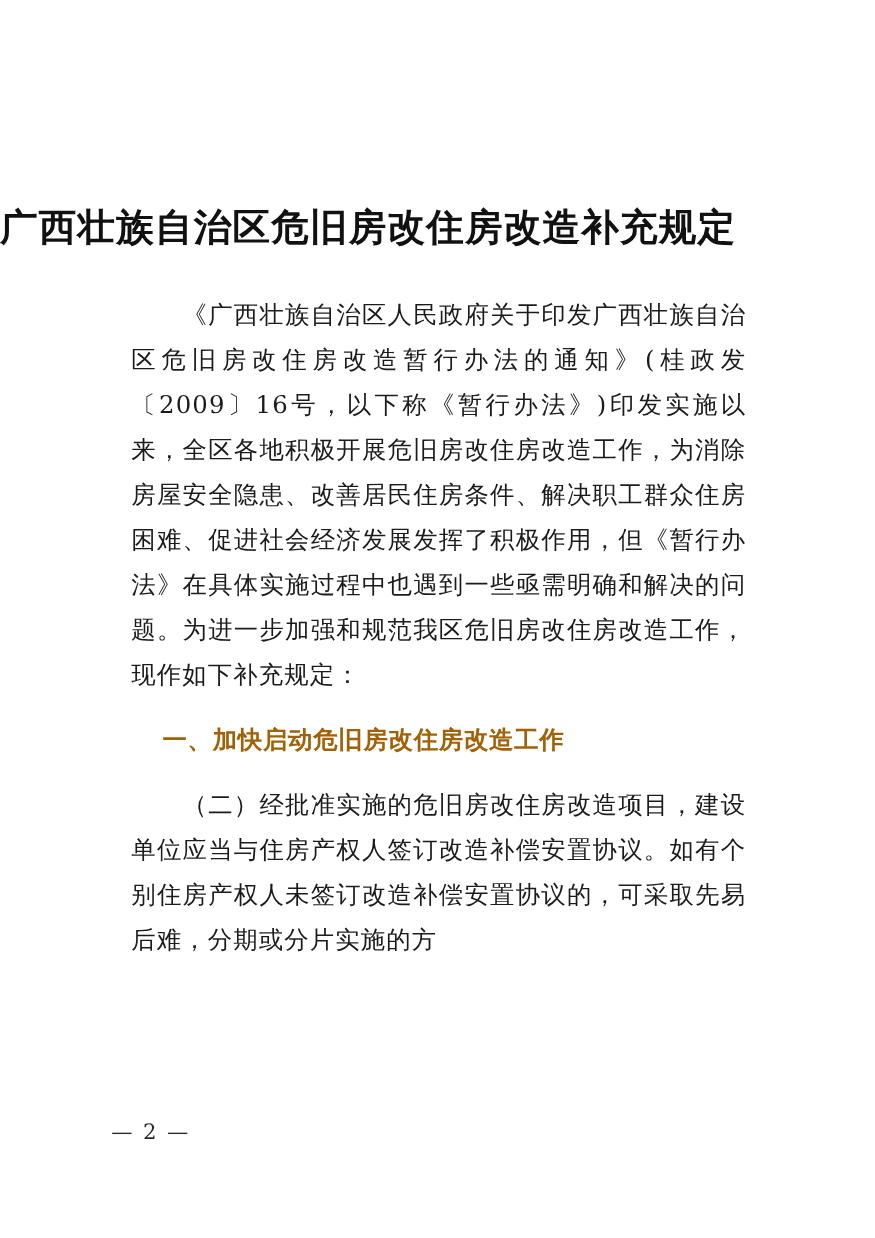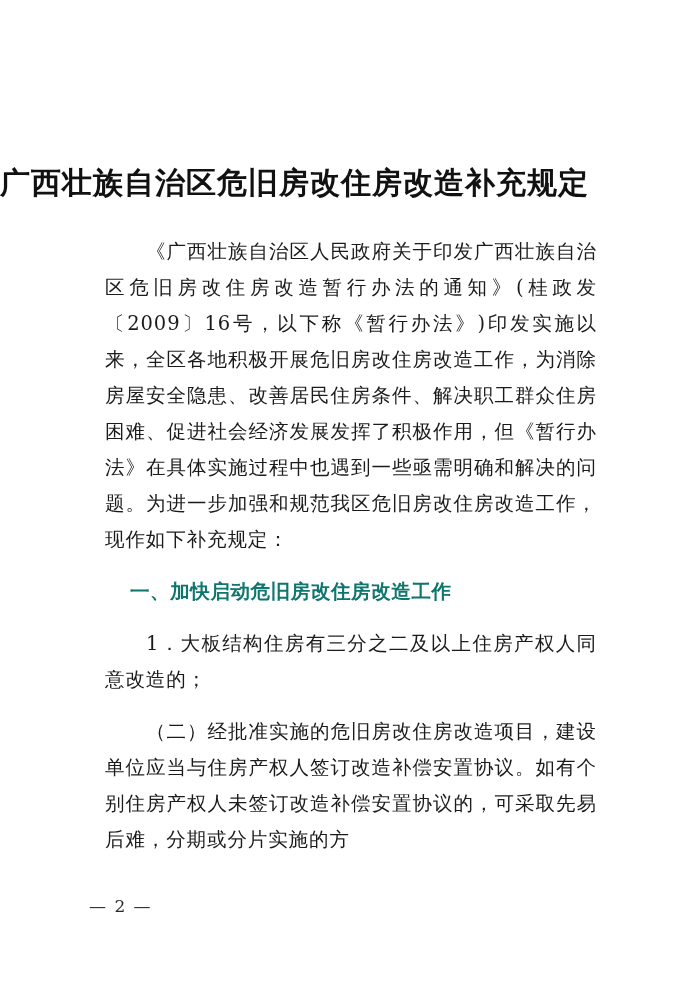--- a/index.html
+++ b/index.html
@@ -59,7 +59,7 @@
     font-weight: bold;
     font-size: 19.5px;
     line-height: 36px;
-    color: #0f766e;
+    color: #a16207;
     letter-spacing: 0.6px;
     margin: 0;
     text-indent: 41px;

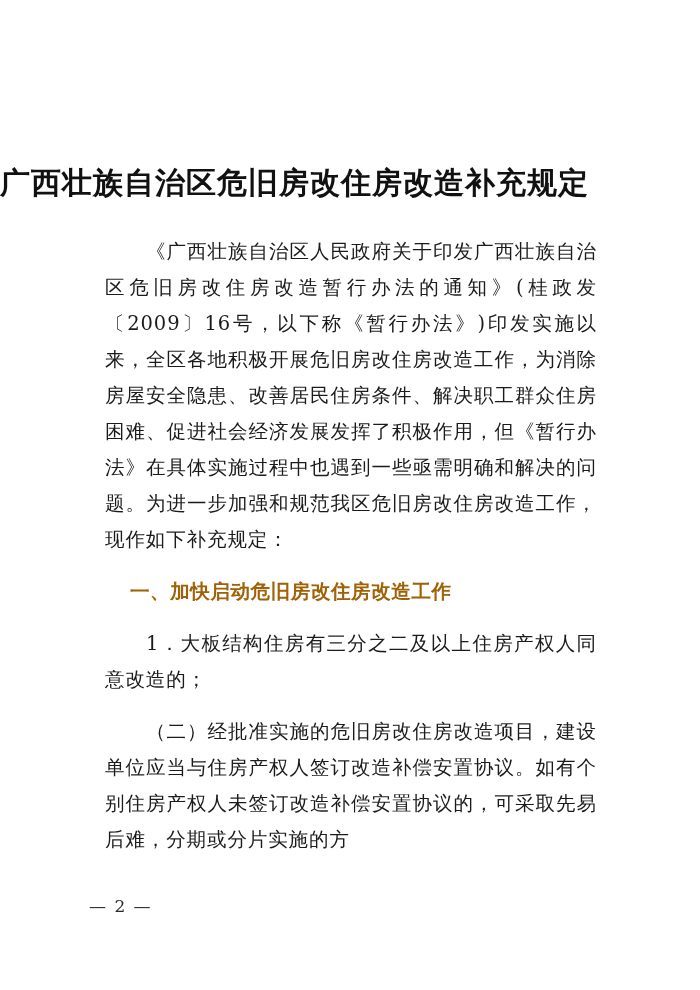--- a/index.html
+++ b/index.html
@@ -92,7 +92,6 @@
     <p class="section-heading">一、加快启动危旧房改住房改造工作</p>
 
 
-    <p class="para">1．大板结构住房有三分之二及以上住房产权人同意改造的；</p>
 
 
 

